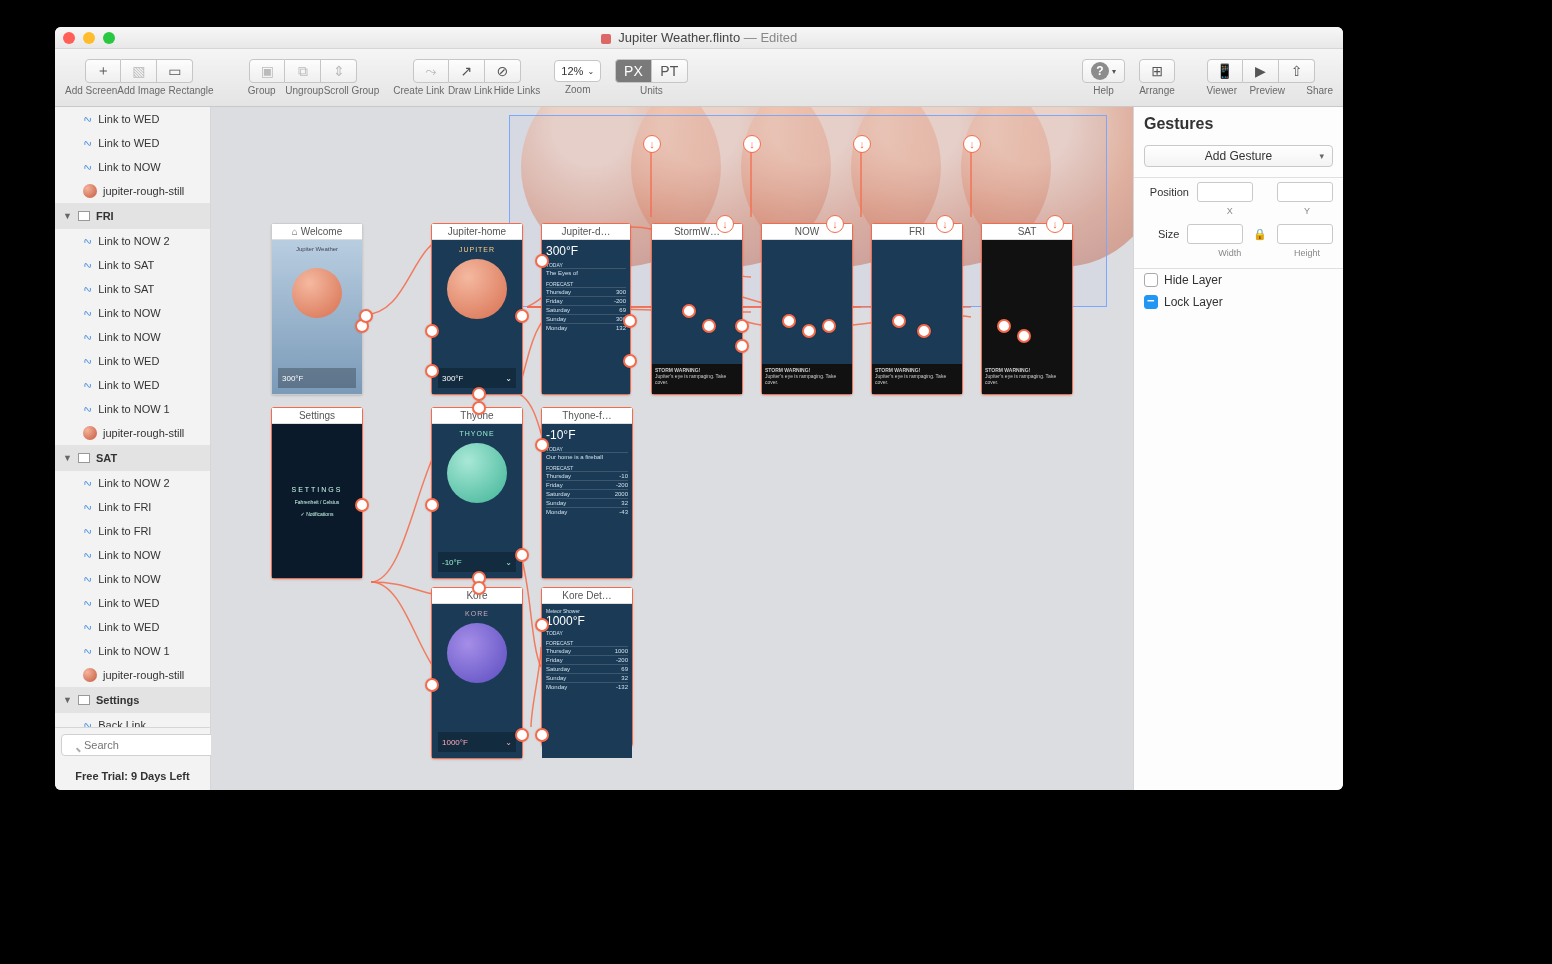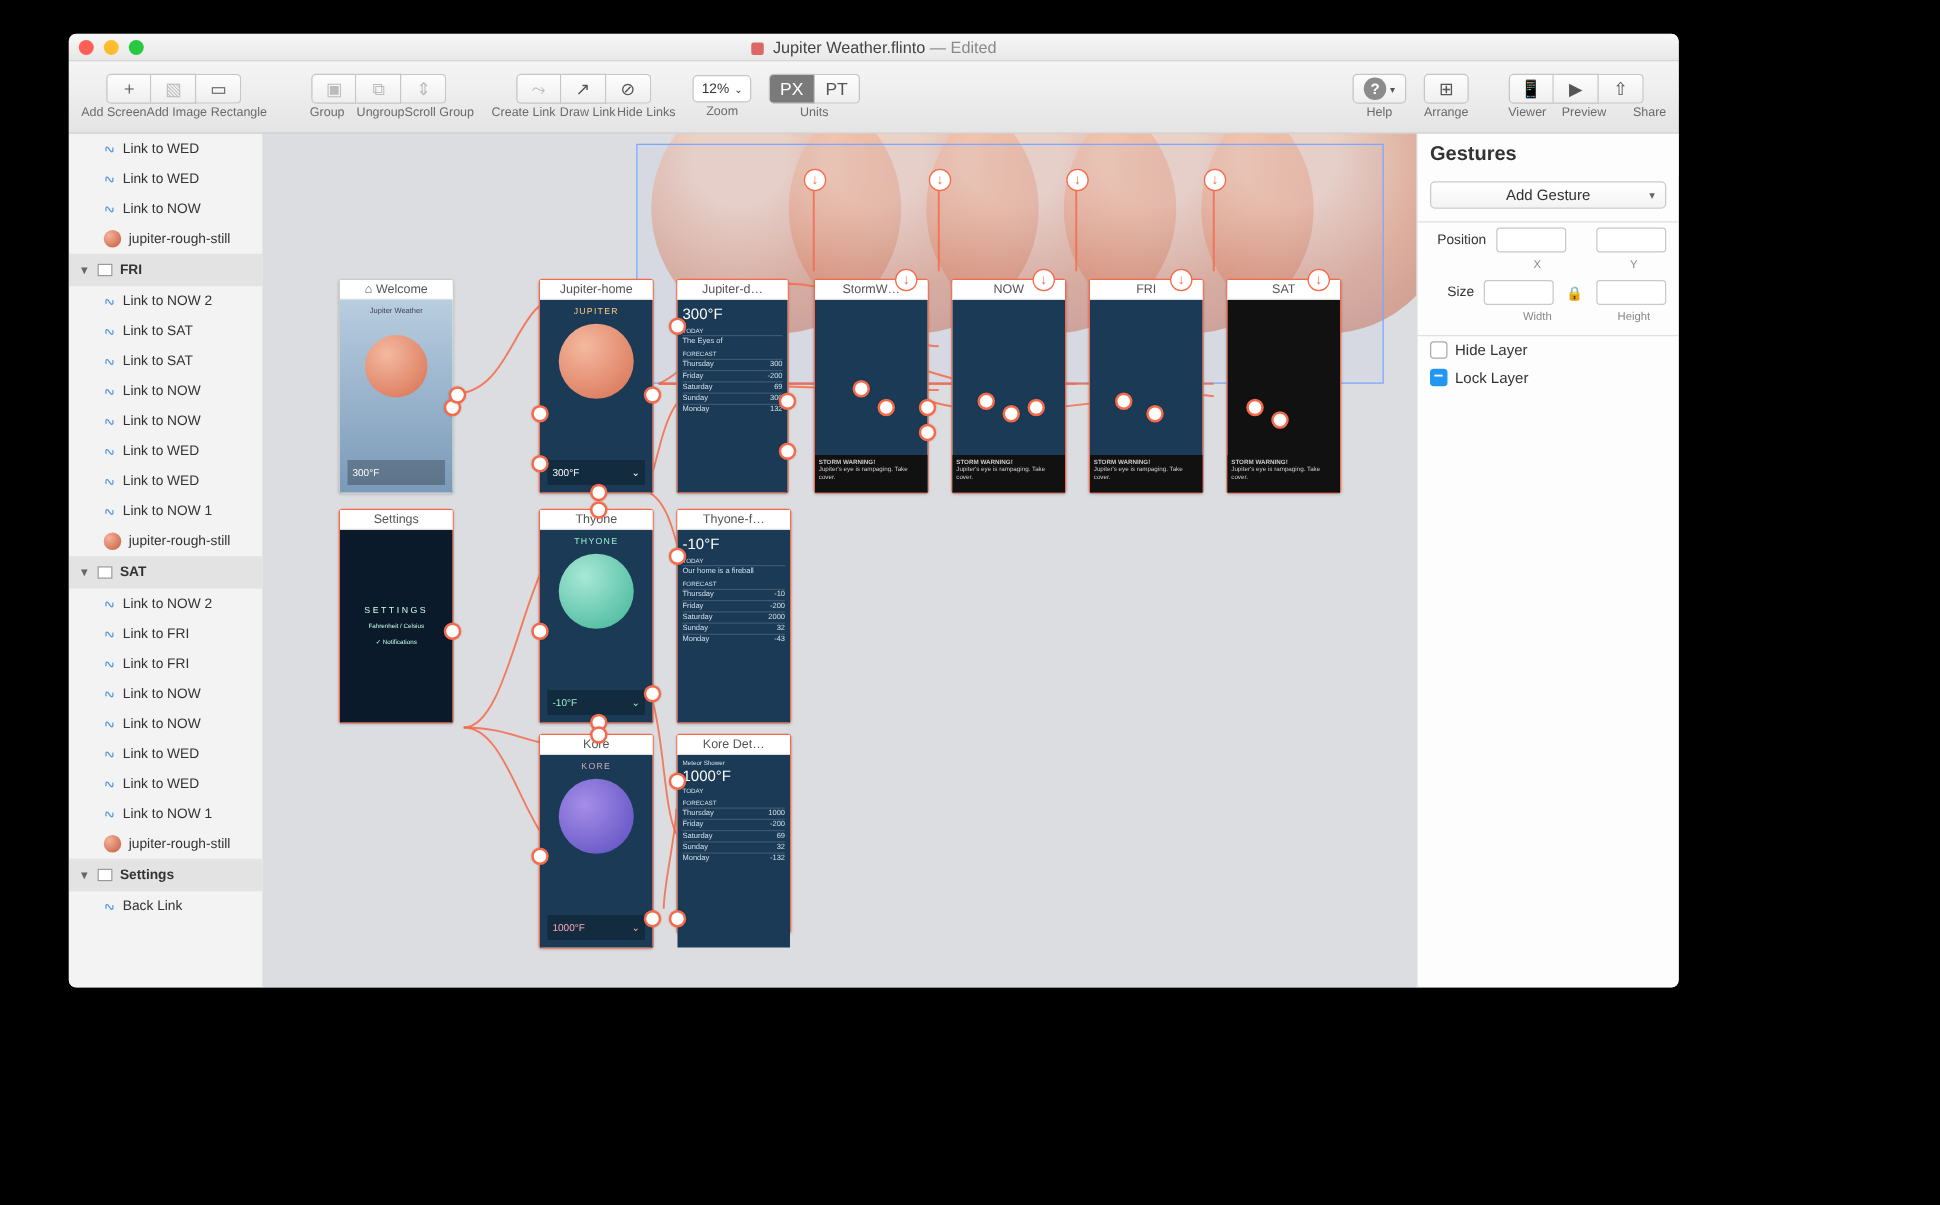--- a/index.html
+++ b/index.html
@@ -314,6 +314,15 @@
             <span>Back Link</span>
           </div>
       </div>
+      <div class="sidebar-footer">
+        <div class="search-row">
+          <div class="search-wrap">
+            <input class="search-input" placeholder="Search" style="">
+          </div>
+          <div class="search-toggle">∿</div>
+        </div>
+        <div class="trial-bar">Free Trial: 9 Days Left</div>
+      </div>
     </div>
 
     <div class="canvas">

